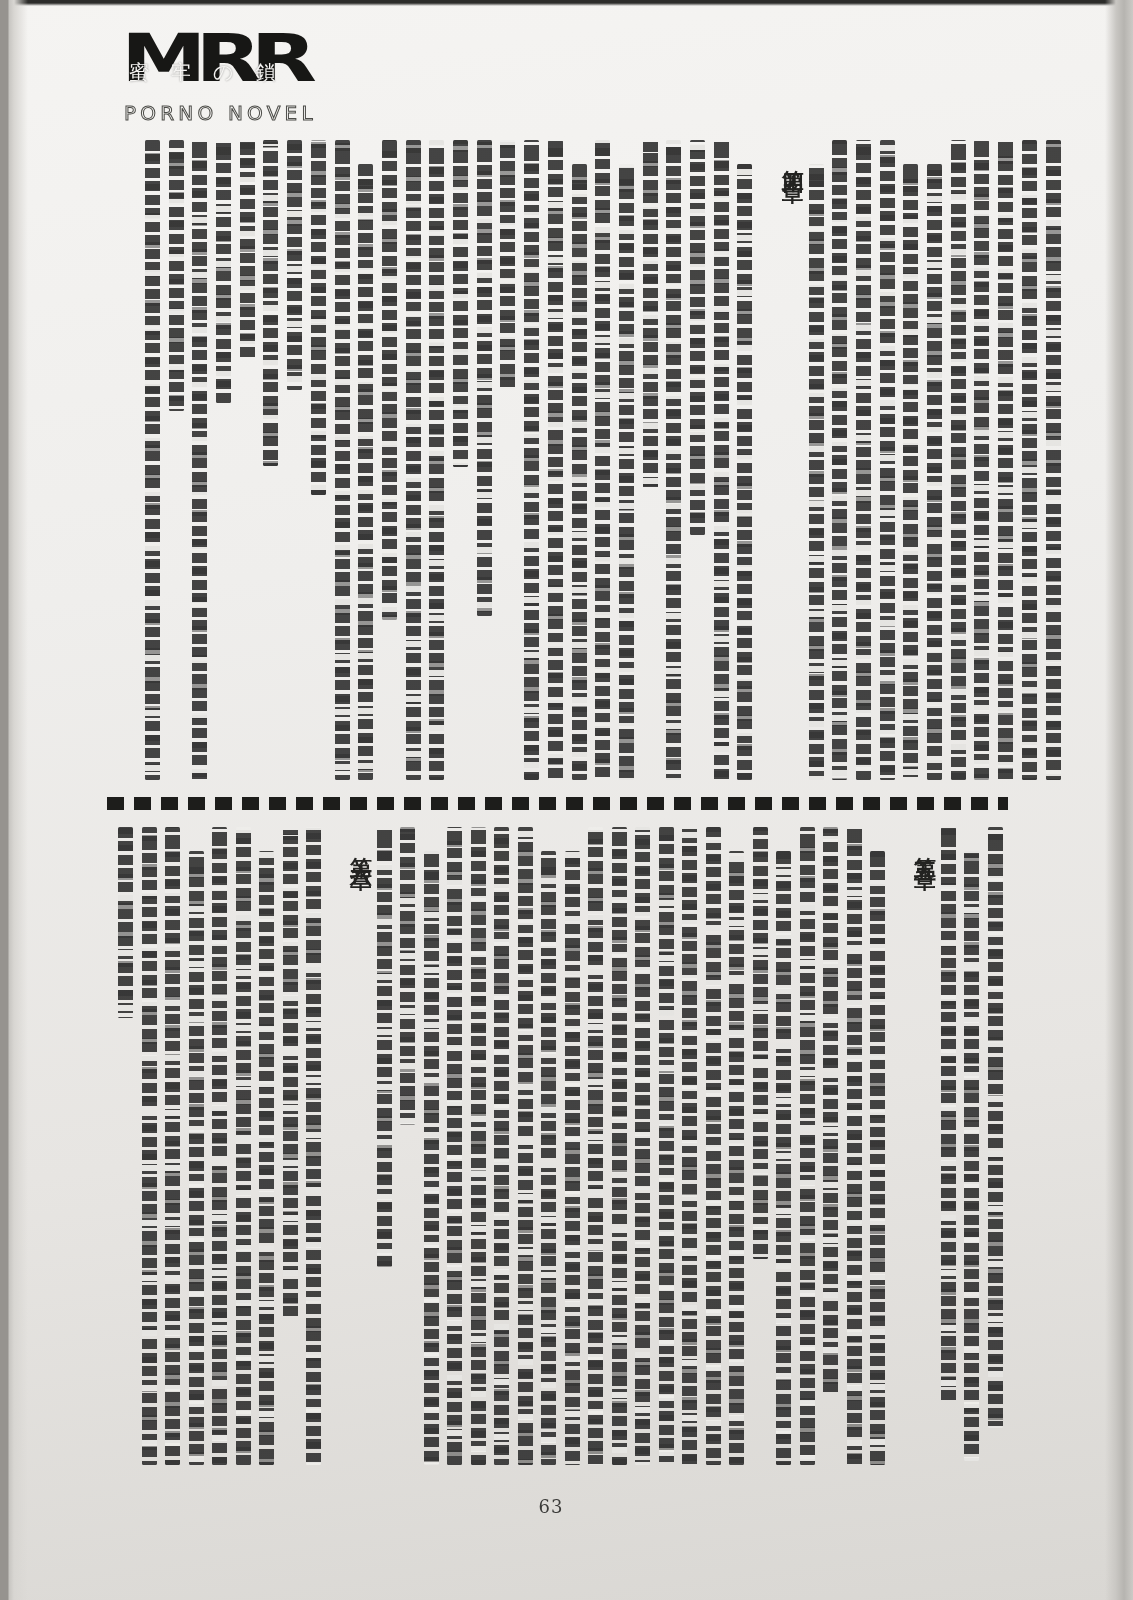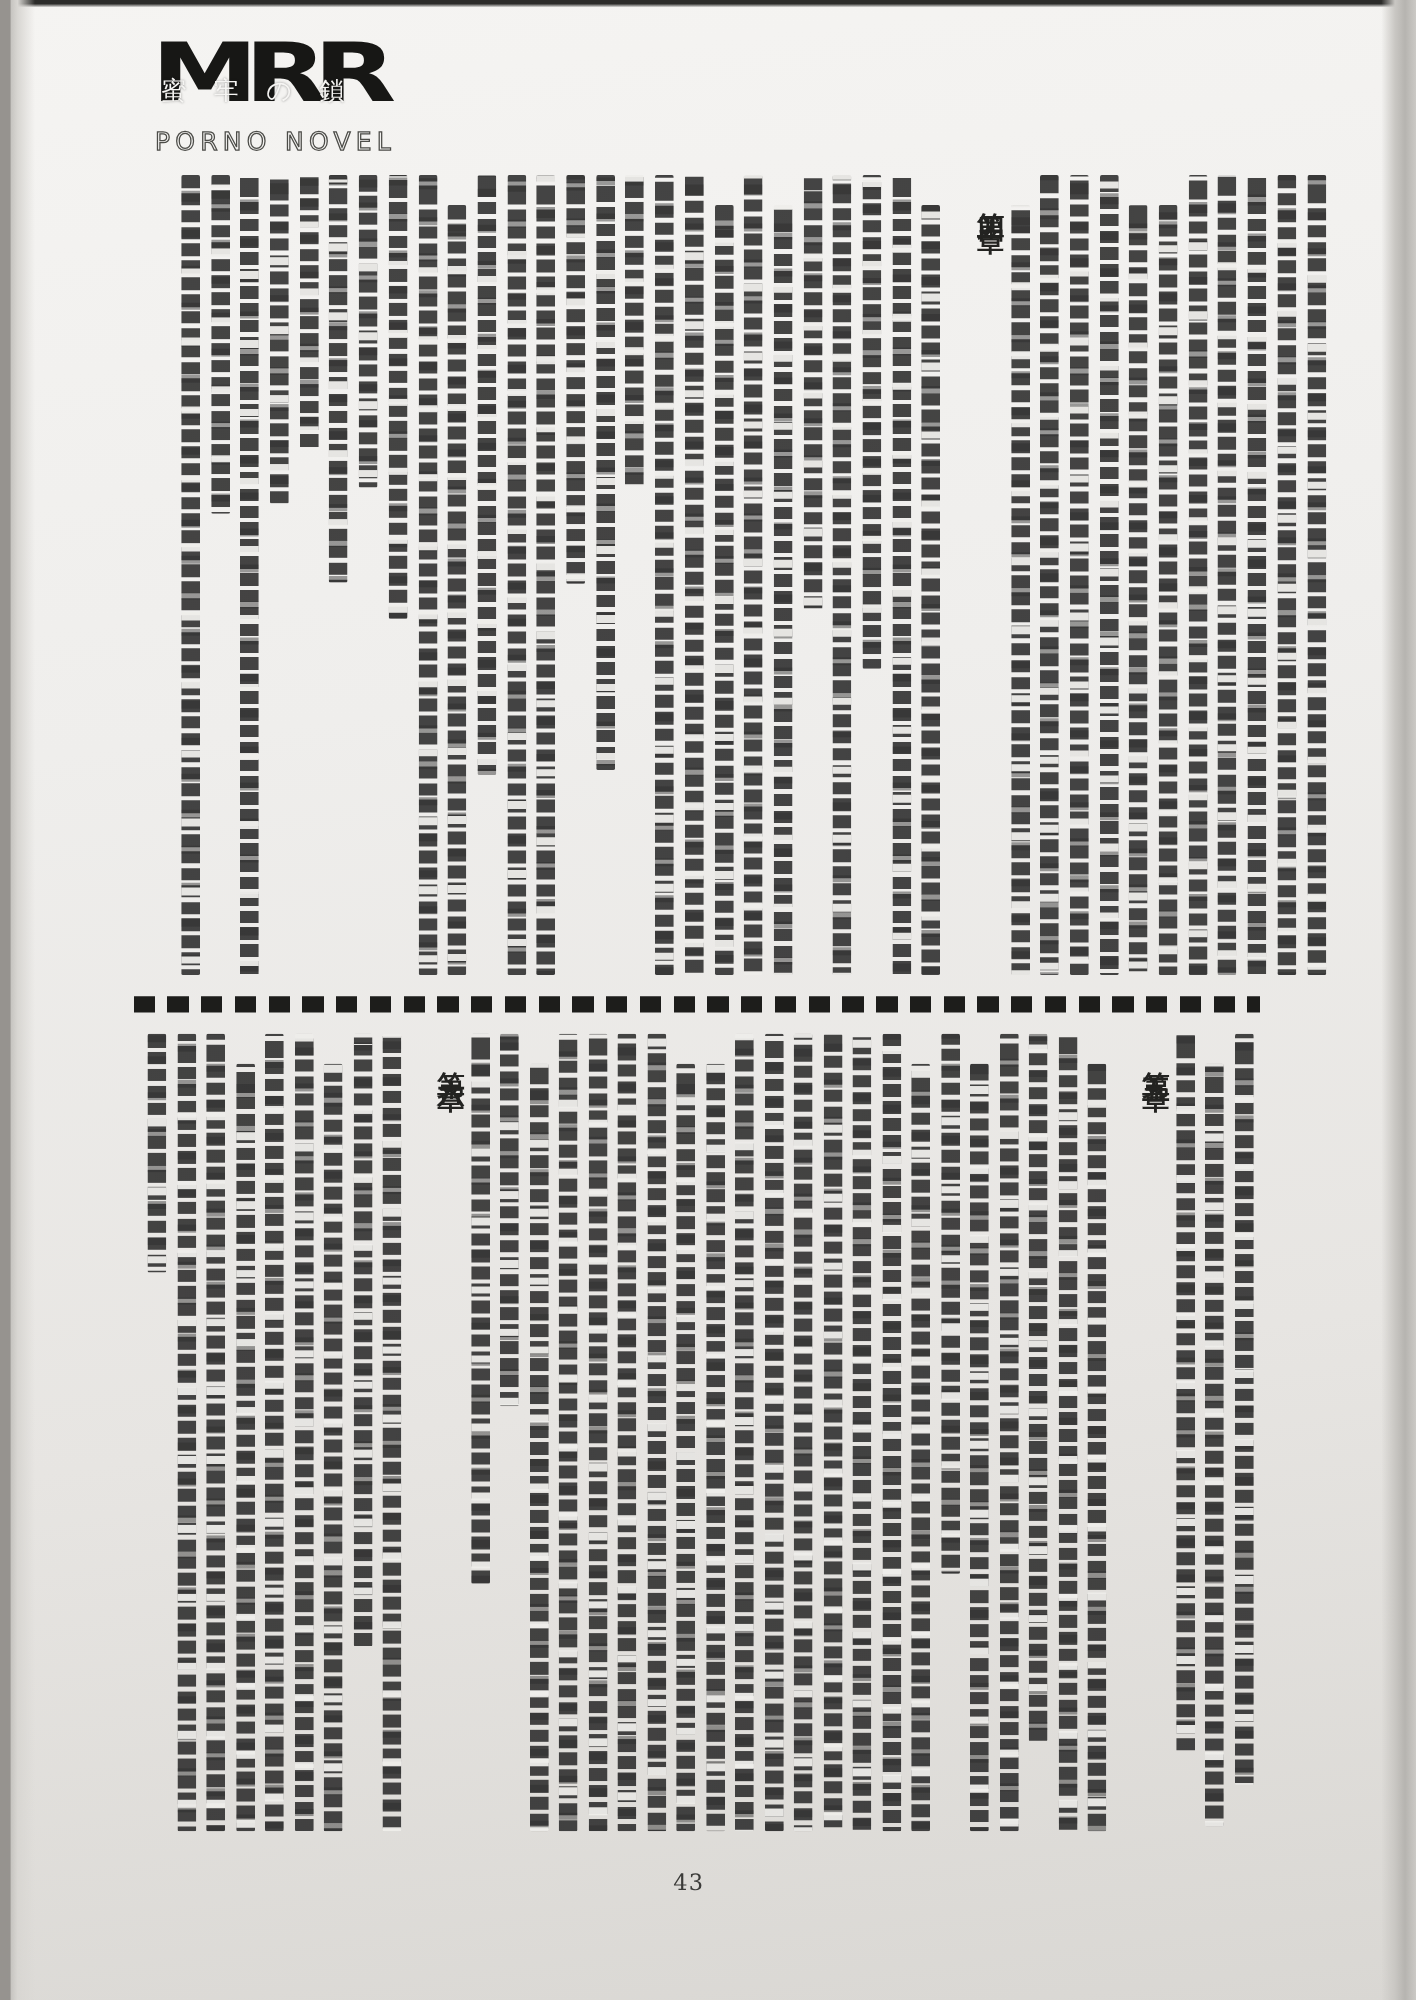--- a/index.html
+++ b/index.html
@@ -141,7 +141,7 @@
       <div class="col-stripe" style="left: 118px; top: 827px; height: 191px; background-position: 0px 19px, 0px 1px, 0px 18px;"></div>
     </div>
 
-  <div class="page-number">43</div>
+  <div class="page-number">63</div>
 </div>
 
 </body></html>

